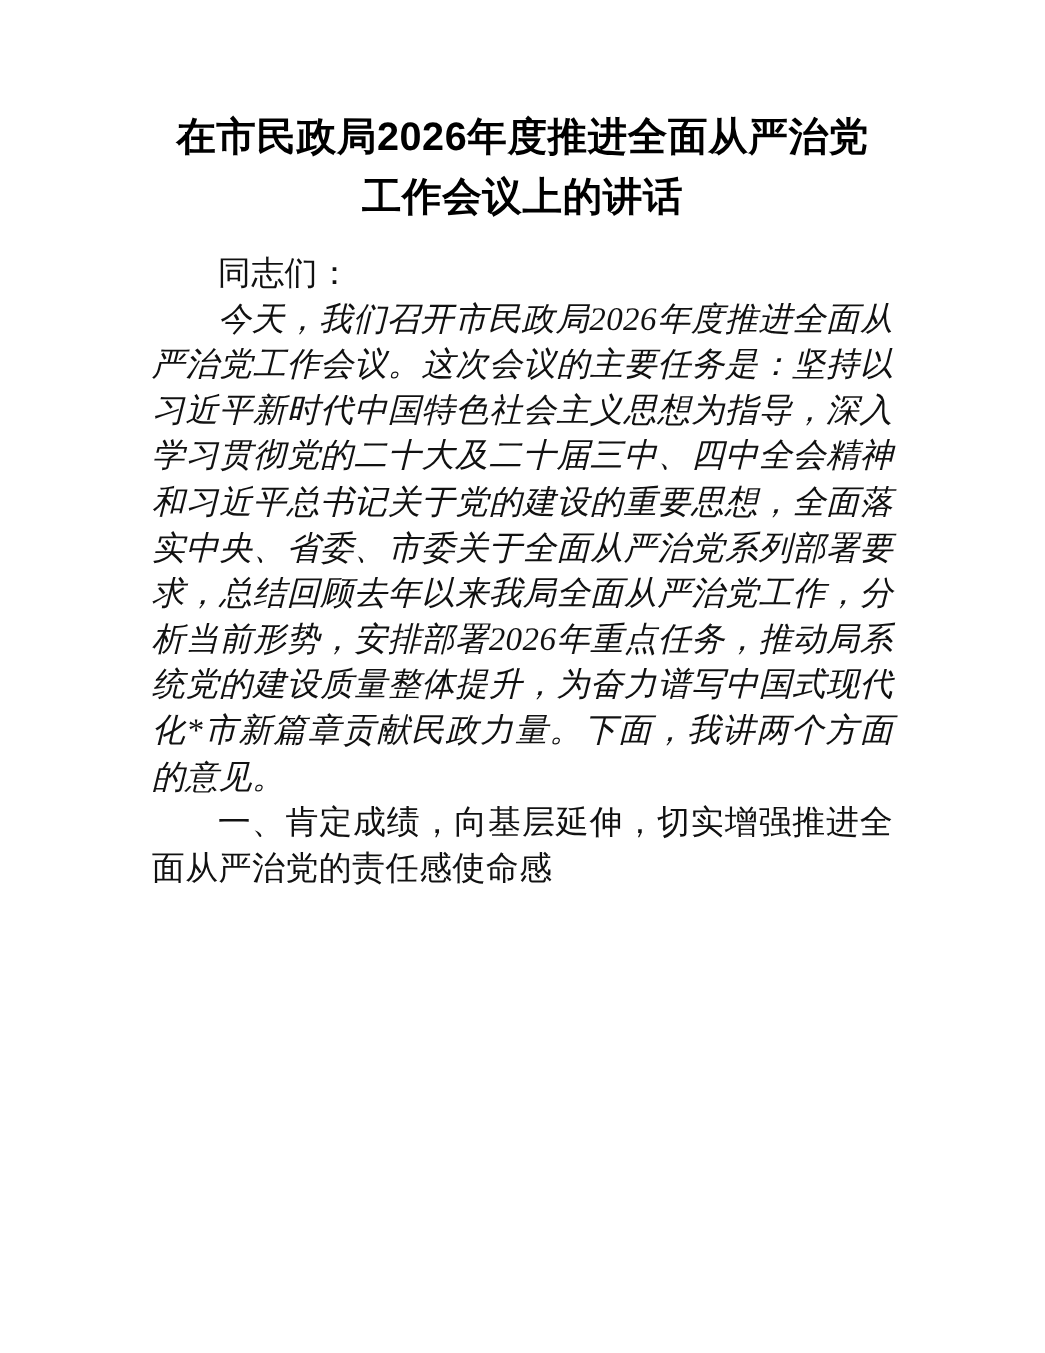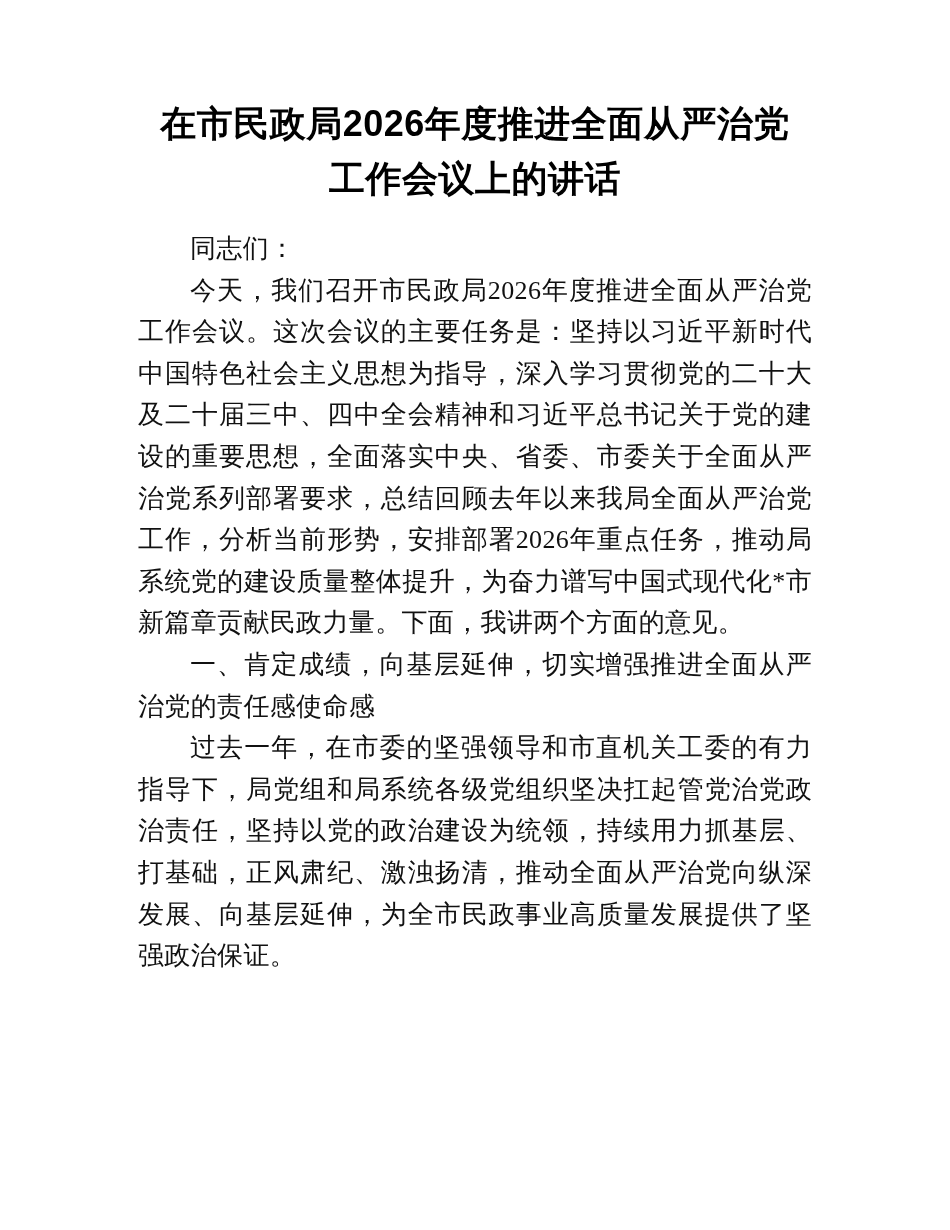--- a/index.html
+++ b/index.html
@@ -54,7 +54,7 @@
   p.para {
     margin: 0;
     font-family: "Liberation Serif", "DejaVu Serif", serif;
-    font-size: 26px;
+    font-size: 30px;
     line-height: 41.6px;
     text-align: justify;
     text-justify: inter-character;

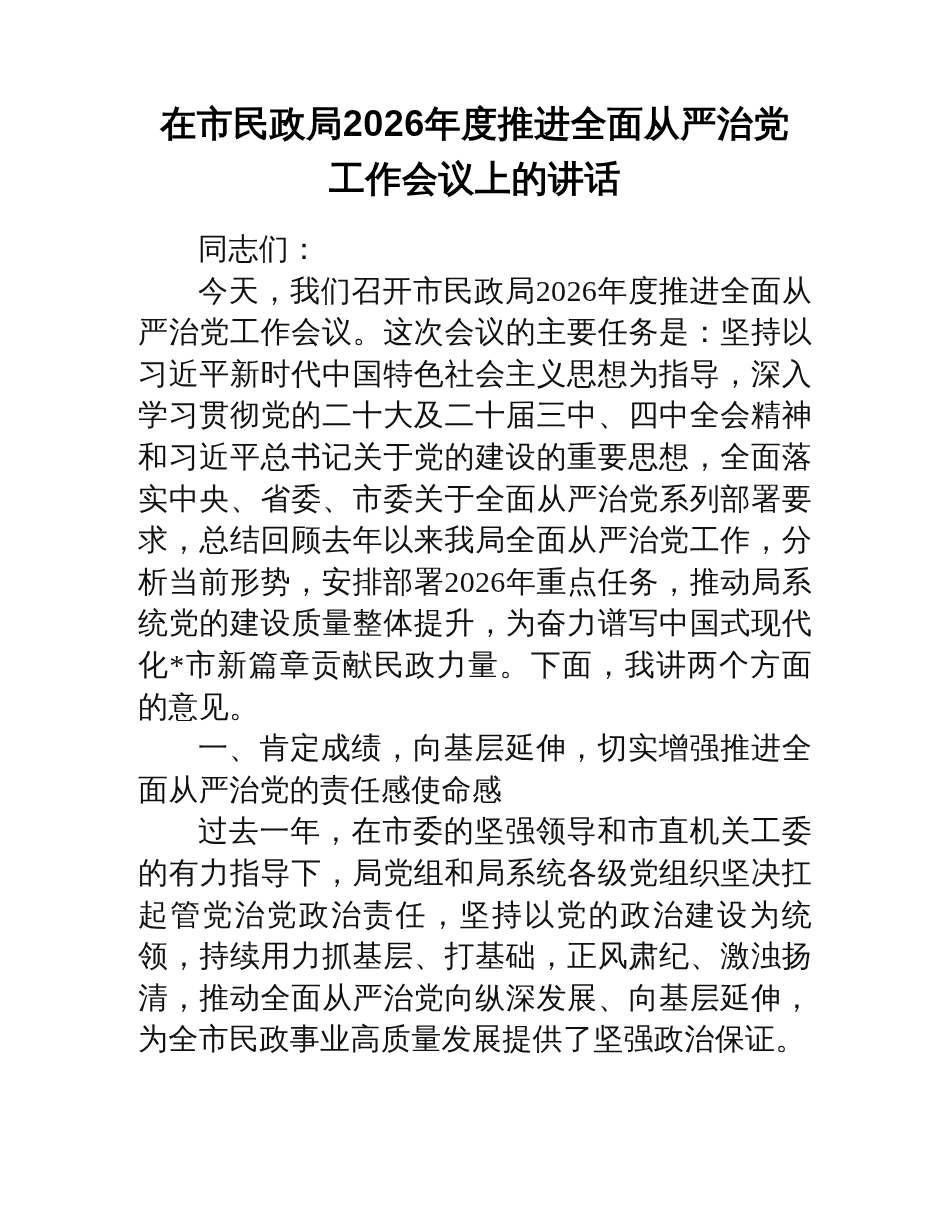--- a/index.html
+++ b/index.html
@@ -75,6 +75,7 @@
 
   p.para.indent {
     text-indent: 2em;
+    font-style: italic;
   }
 
   p.para.noindent {

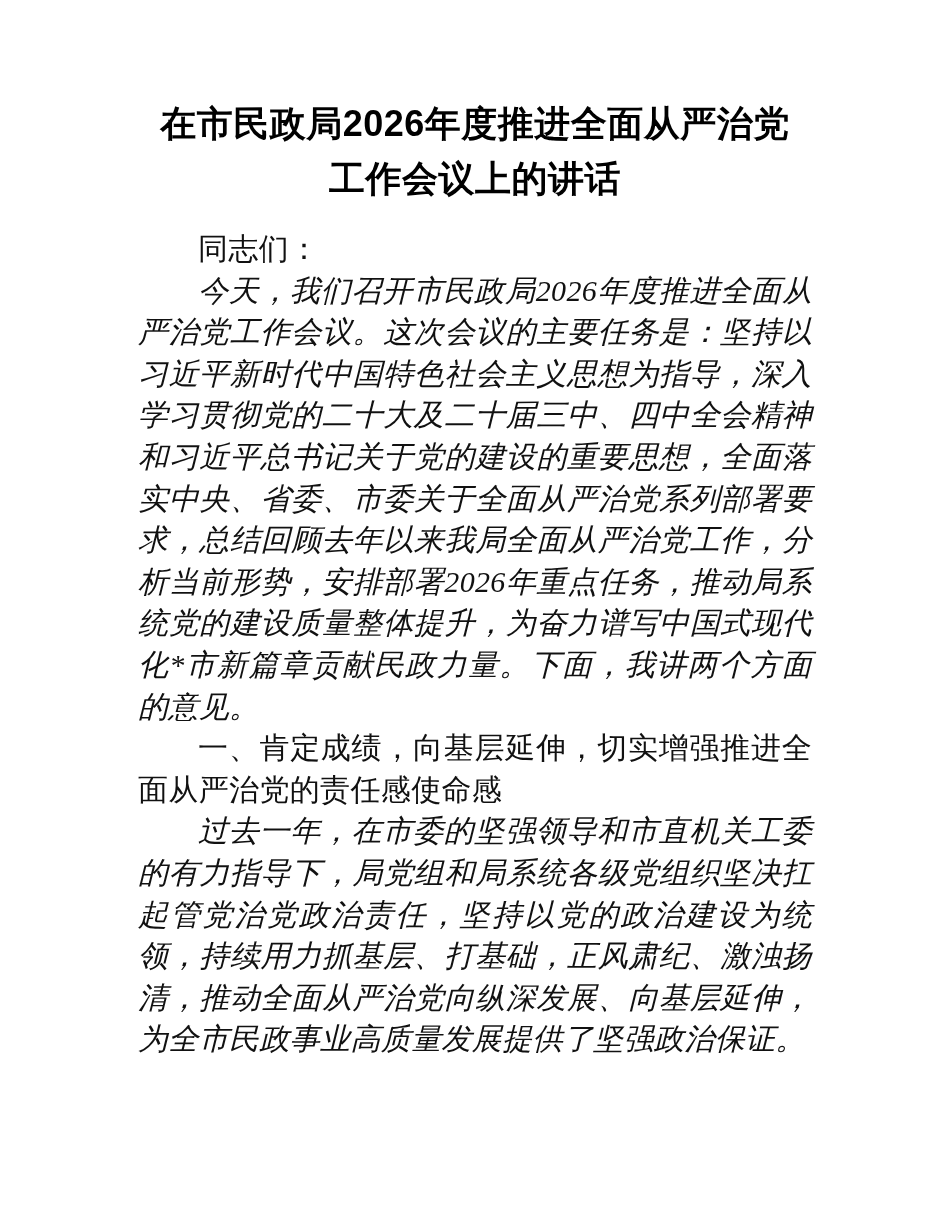--- a/index.html
+++ b/index.html
@@ -103,7 +103,6 @@
 
       <p class="para heading">一、肯定成绩，向基层延伸，切实增强推进全面从严治党的责任感使命感</p>
 
-      <p class="para indent">过去一年，在市委的坚强领导和市直机关工委的有力指导下，局党组和局系统各级党组织坚决扛起管党治党政治责任，坚持以党的政治建设为统领，持续用力抓基层、打基础，正风肃纪、激浊扬清，推动全面从严治党向纵深发展、向基层延伸，为全市民政事业高质量发展提供了坚强政治保证。</p>
 
 
     </div>

